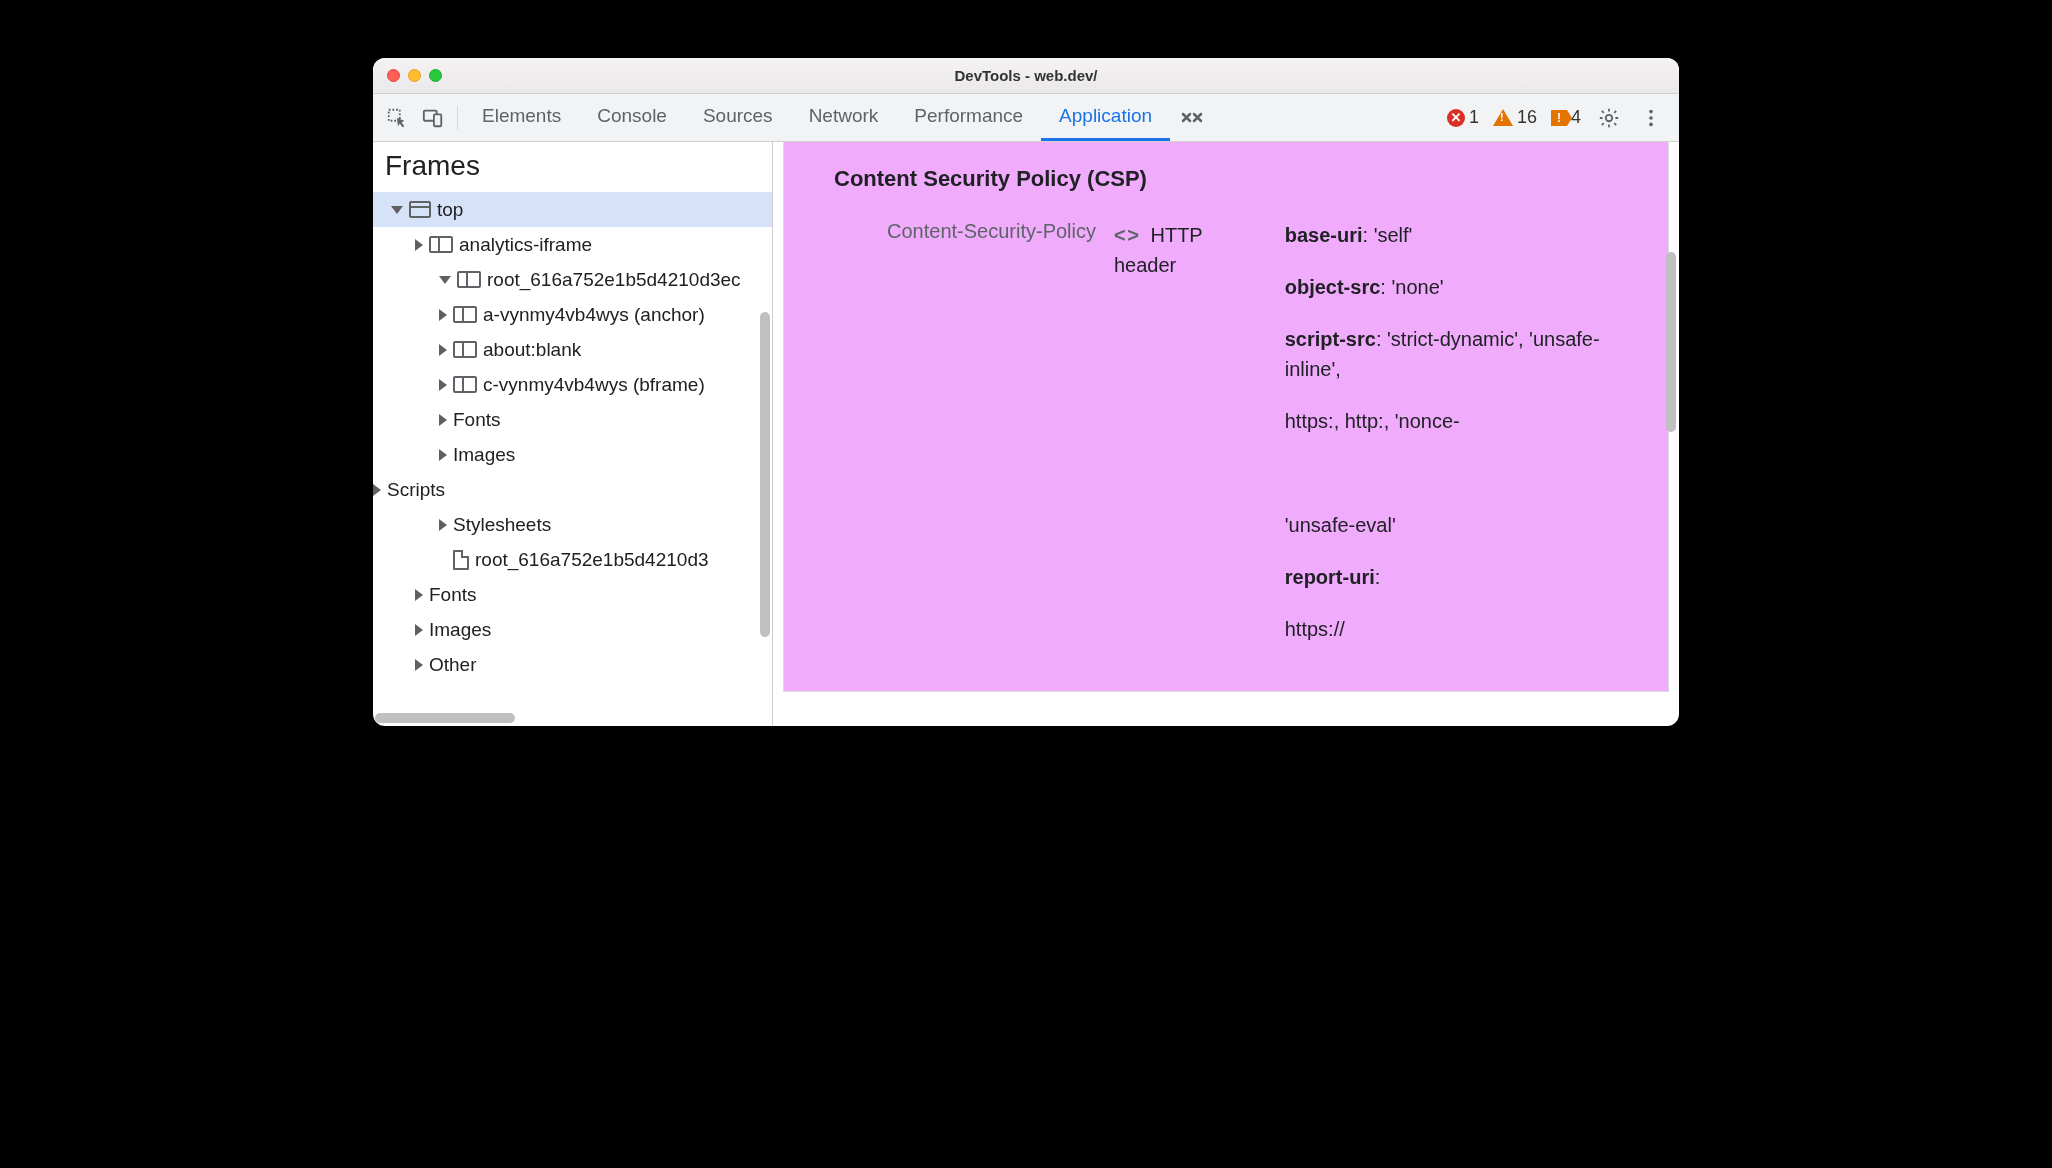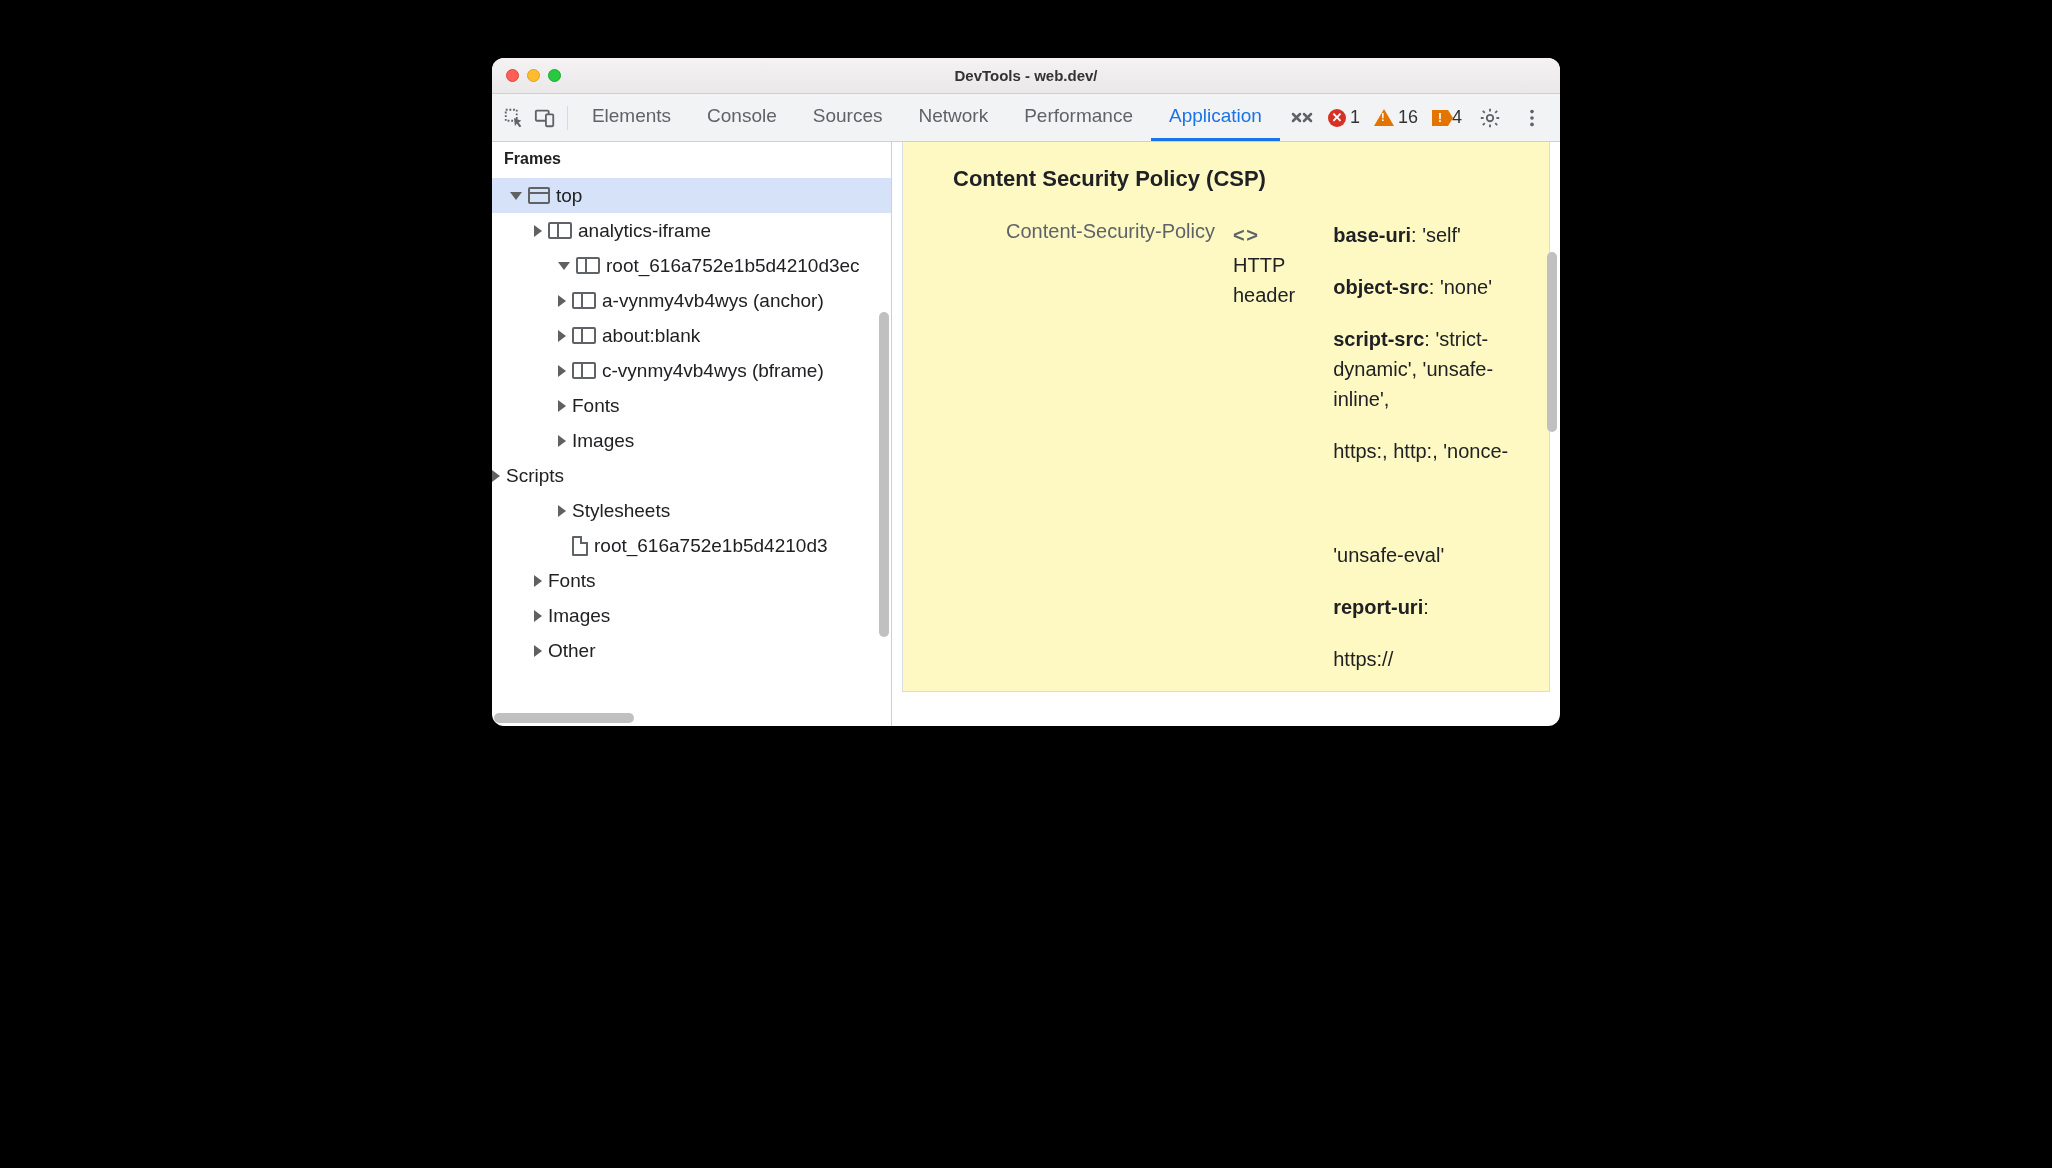--- a/index.html
+++ b/index.html
@@ -14,7 +14,7 @@
     padding-top: 58px;
   }
   .window {
-    width: 1068px;
+    width: 1306px;
     height: 668px;
     background: #fff;
     border-radius: 12px;

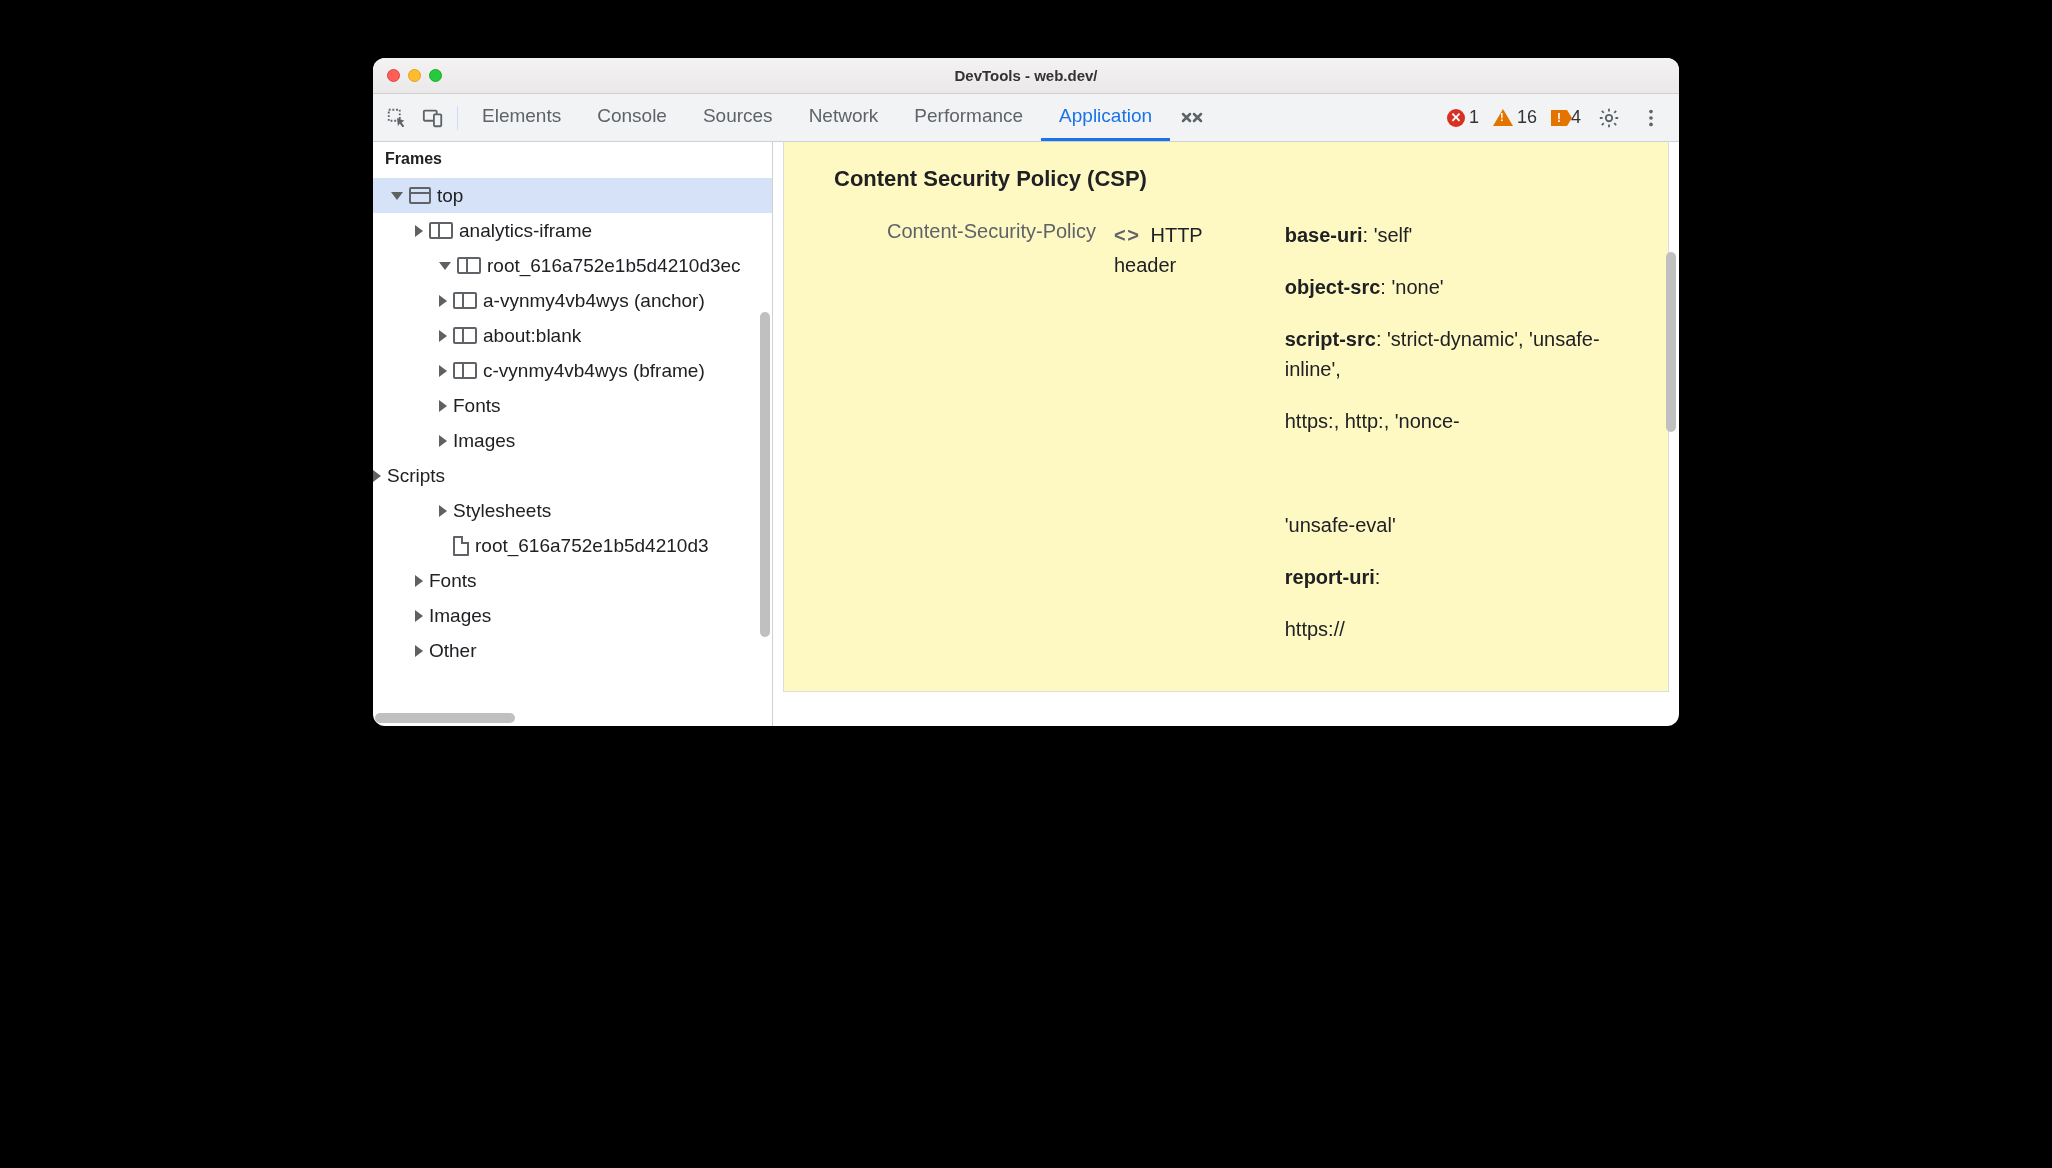--- a/index.html
+++ b/index.html
@@ -153,8 +153,8 @@
     position: relative;
   }
   .sidebar-header {
-    font-size: 16px;
-    font-weight: 700;
+    font-size: 28px;
+    font-weight: 400;
     color: #202124;
     padding: 8px 12px 10px;
   }

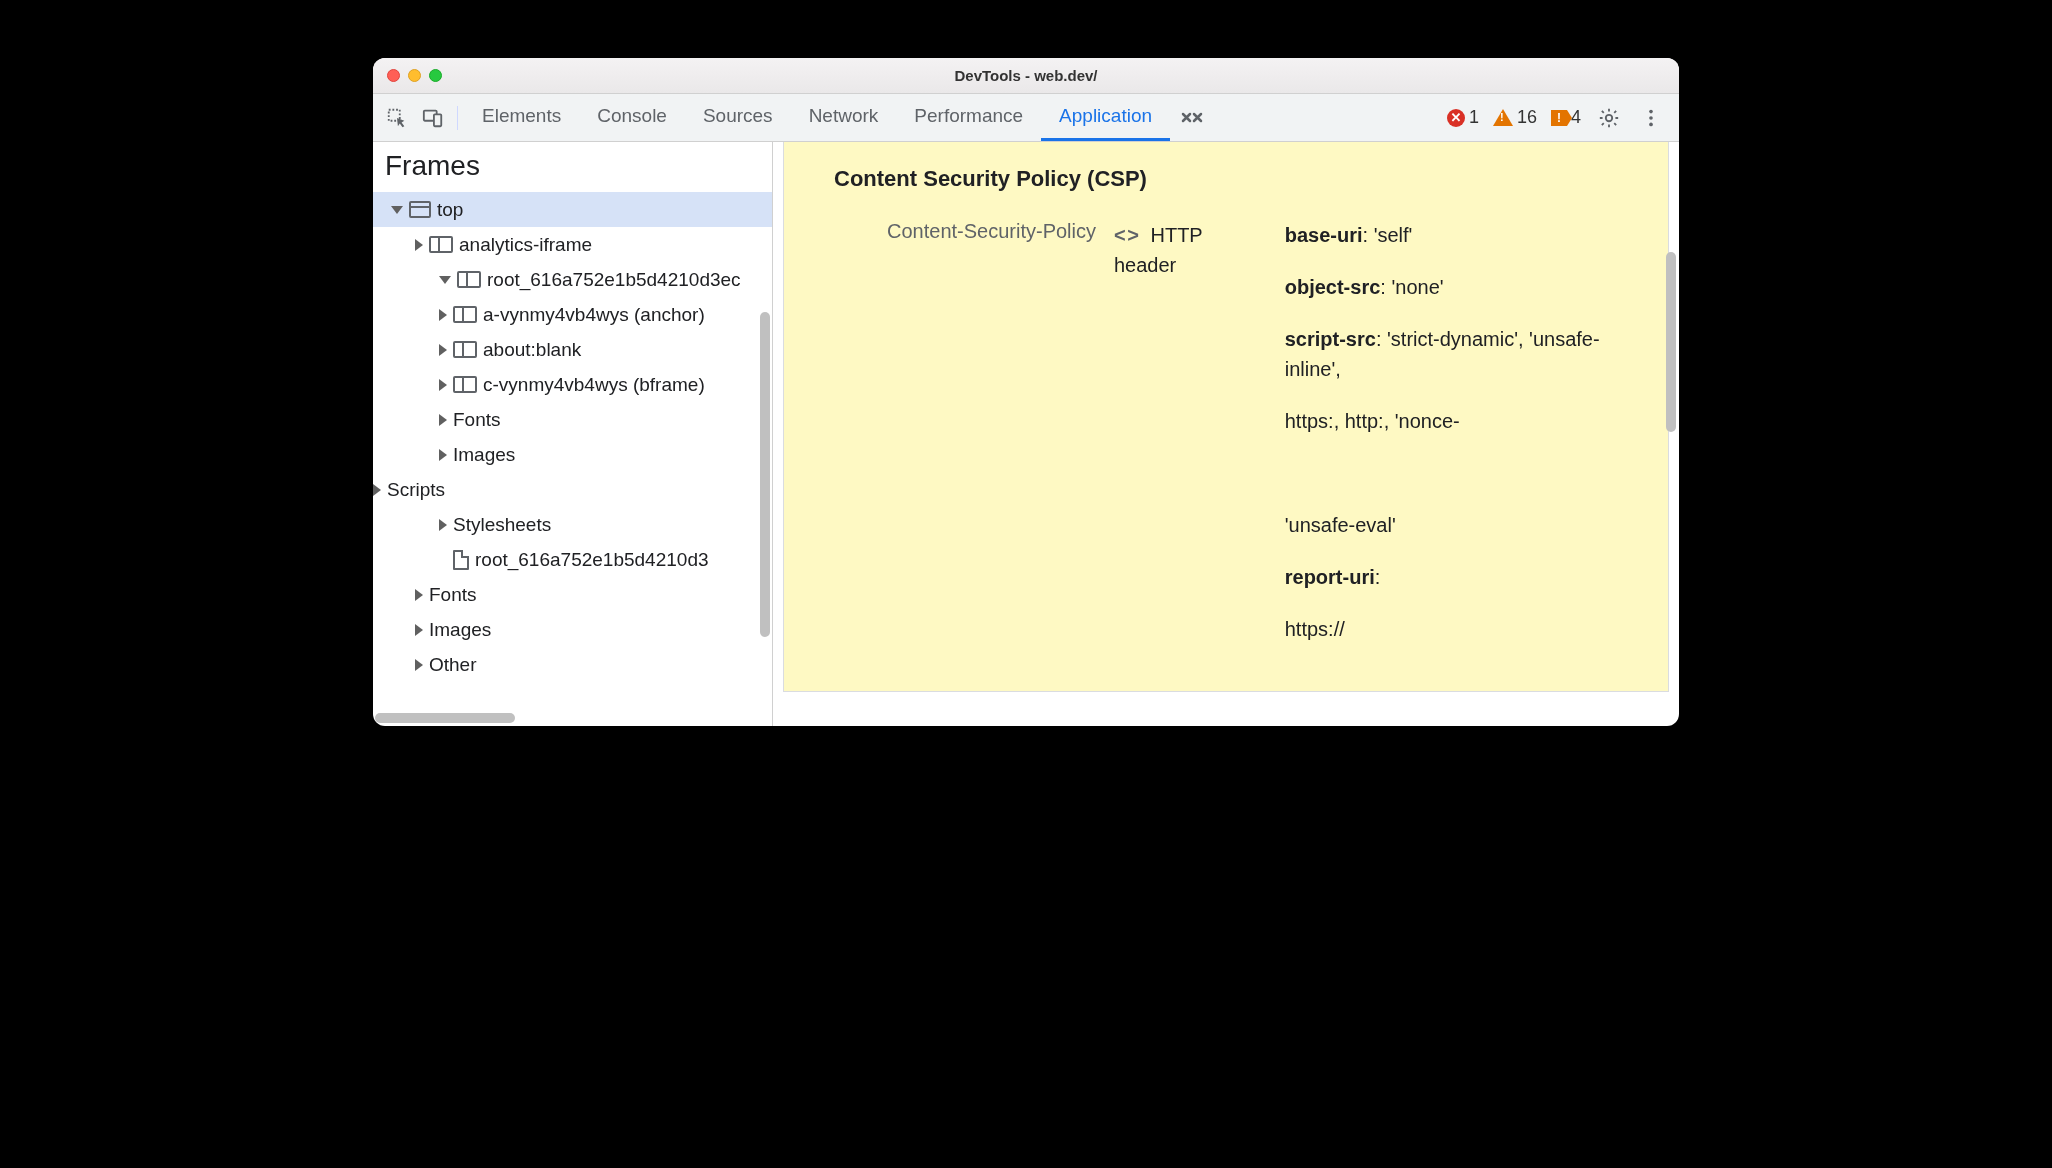--- a/index.html
+++ b/index.html
@@ -261,7 +261,7 @@
   .panel {
     border: 1px solid #dadce0;
     border-top: none;
-    background: #fef9c3;
+    background: #f0abfc;
     margin: 0 10px 0 0;
     height: 550px;
     padding: 24px 30px 10px 50px;

